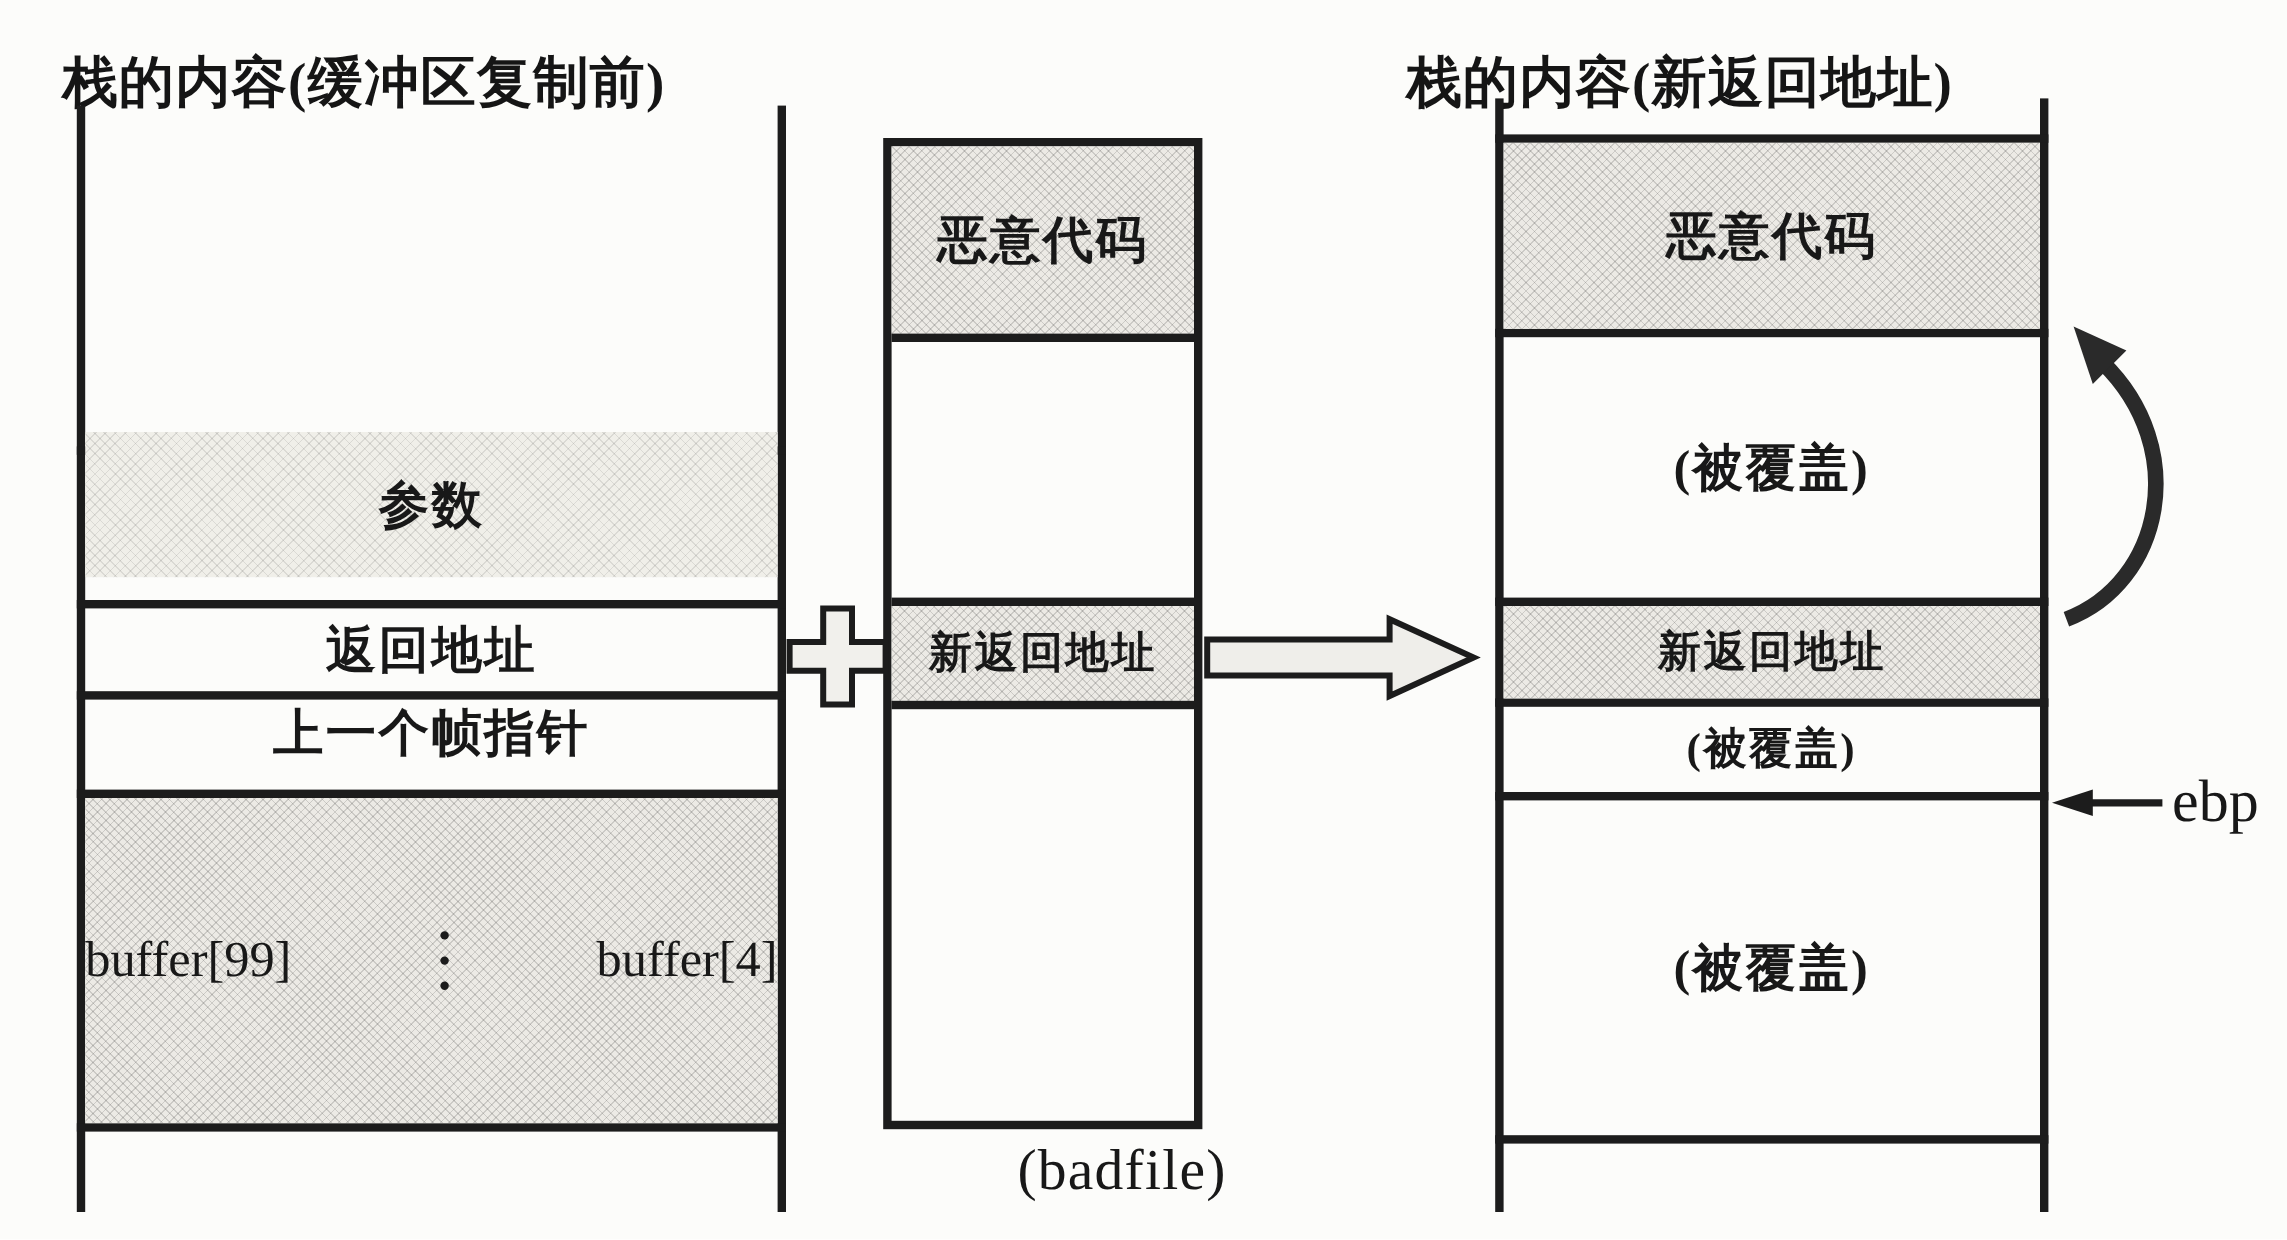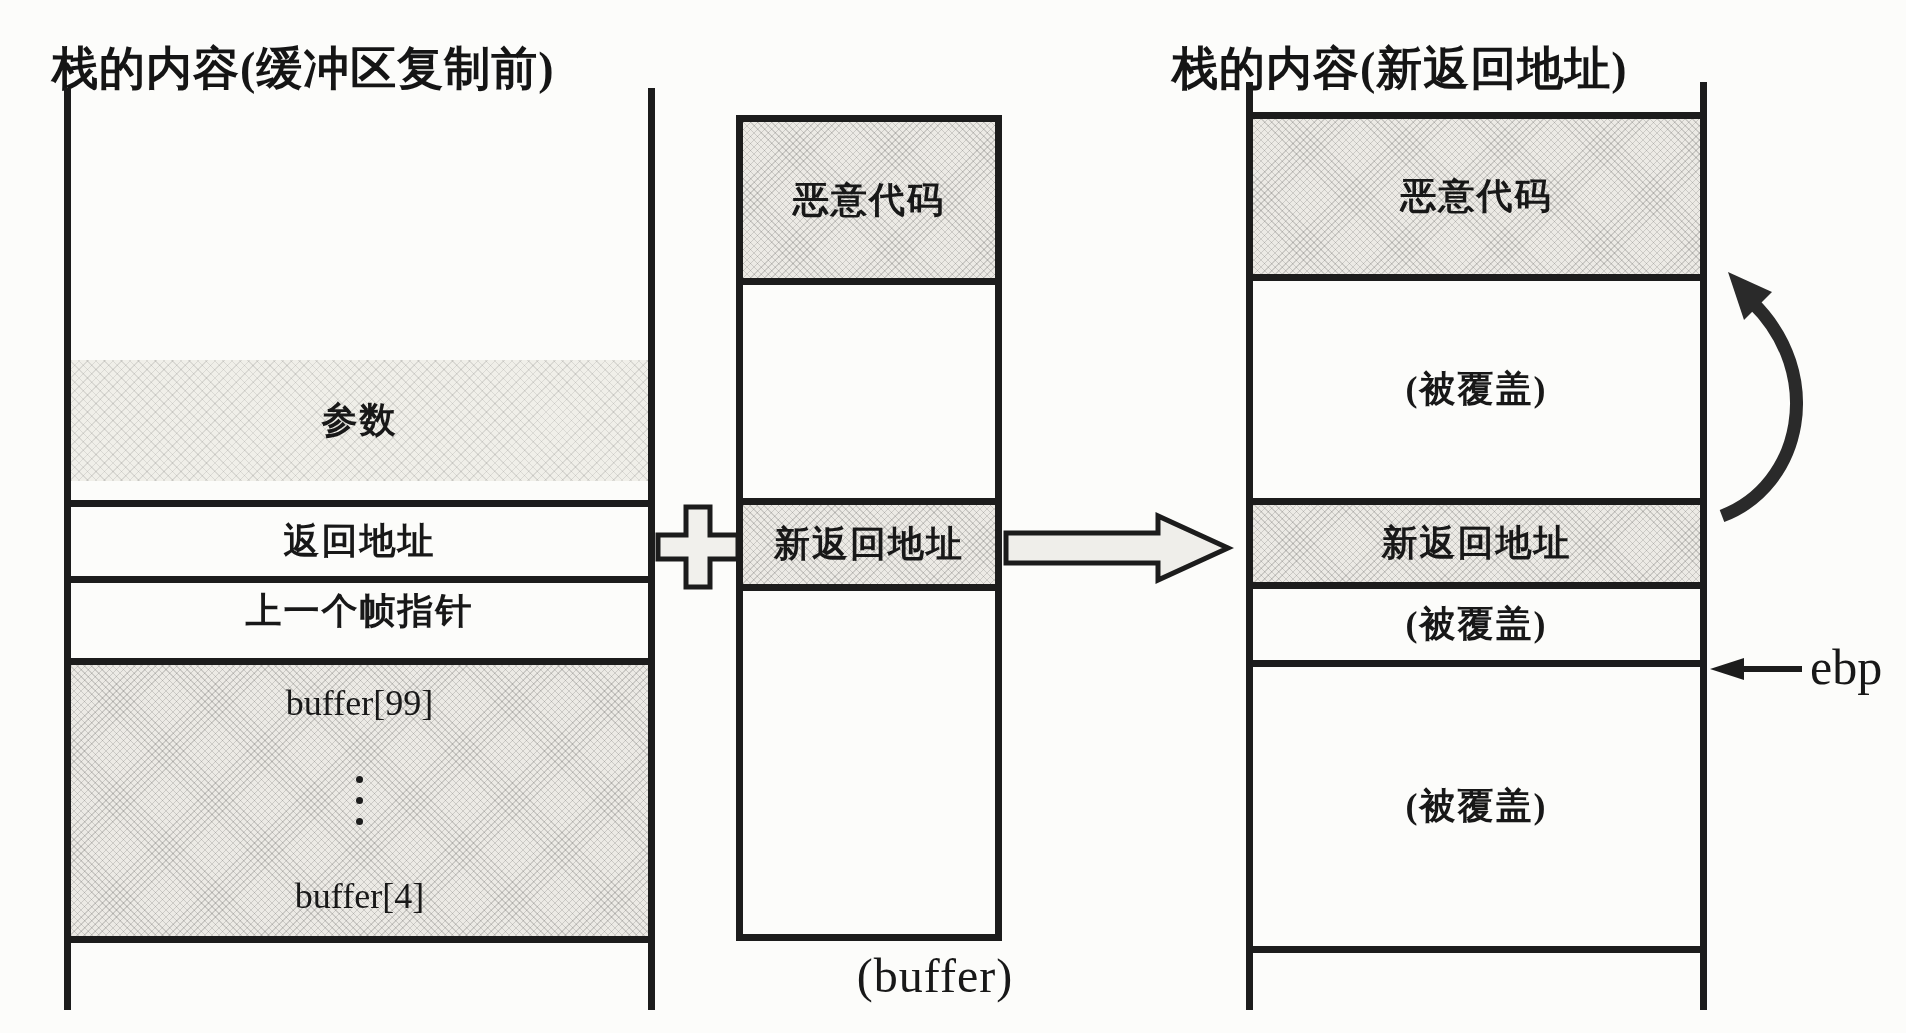--- a/index.html
+++ b/index.html
@@ -17,7 +17,7 @@
   .hline{position:absolute;height:7px;background:#1c1c1c;}
   .band{
     position:absolute;display:flex;align-items:center;justify-content:center;
-    font-size:36px;font-weight:600;letter-spacing:2px;white-space:nowrap;
+    font-size:42px;font-weight:600;letter-spacing:2px;white-space:nowrap;
   }
   .band.small{font-size:36px;}
   .mono-label{font-family:"Liberation Serif","DejaVu Serif",serif;font-weight:500;letter-spacing:0;}

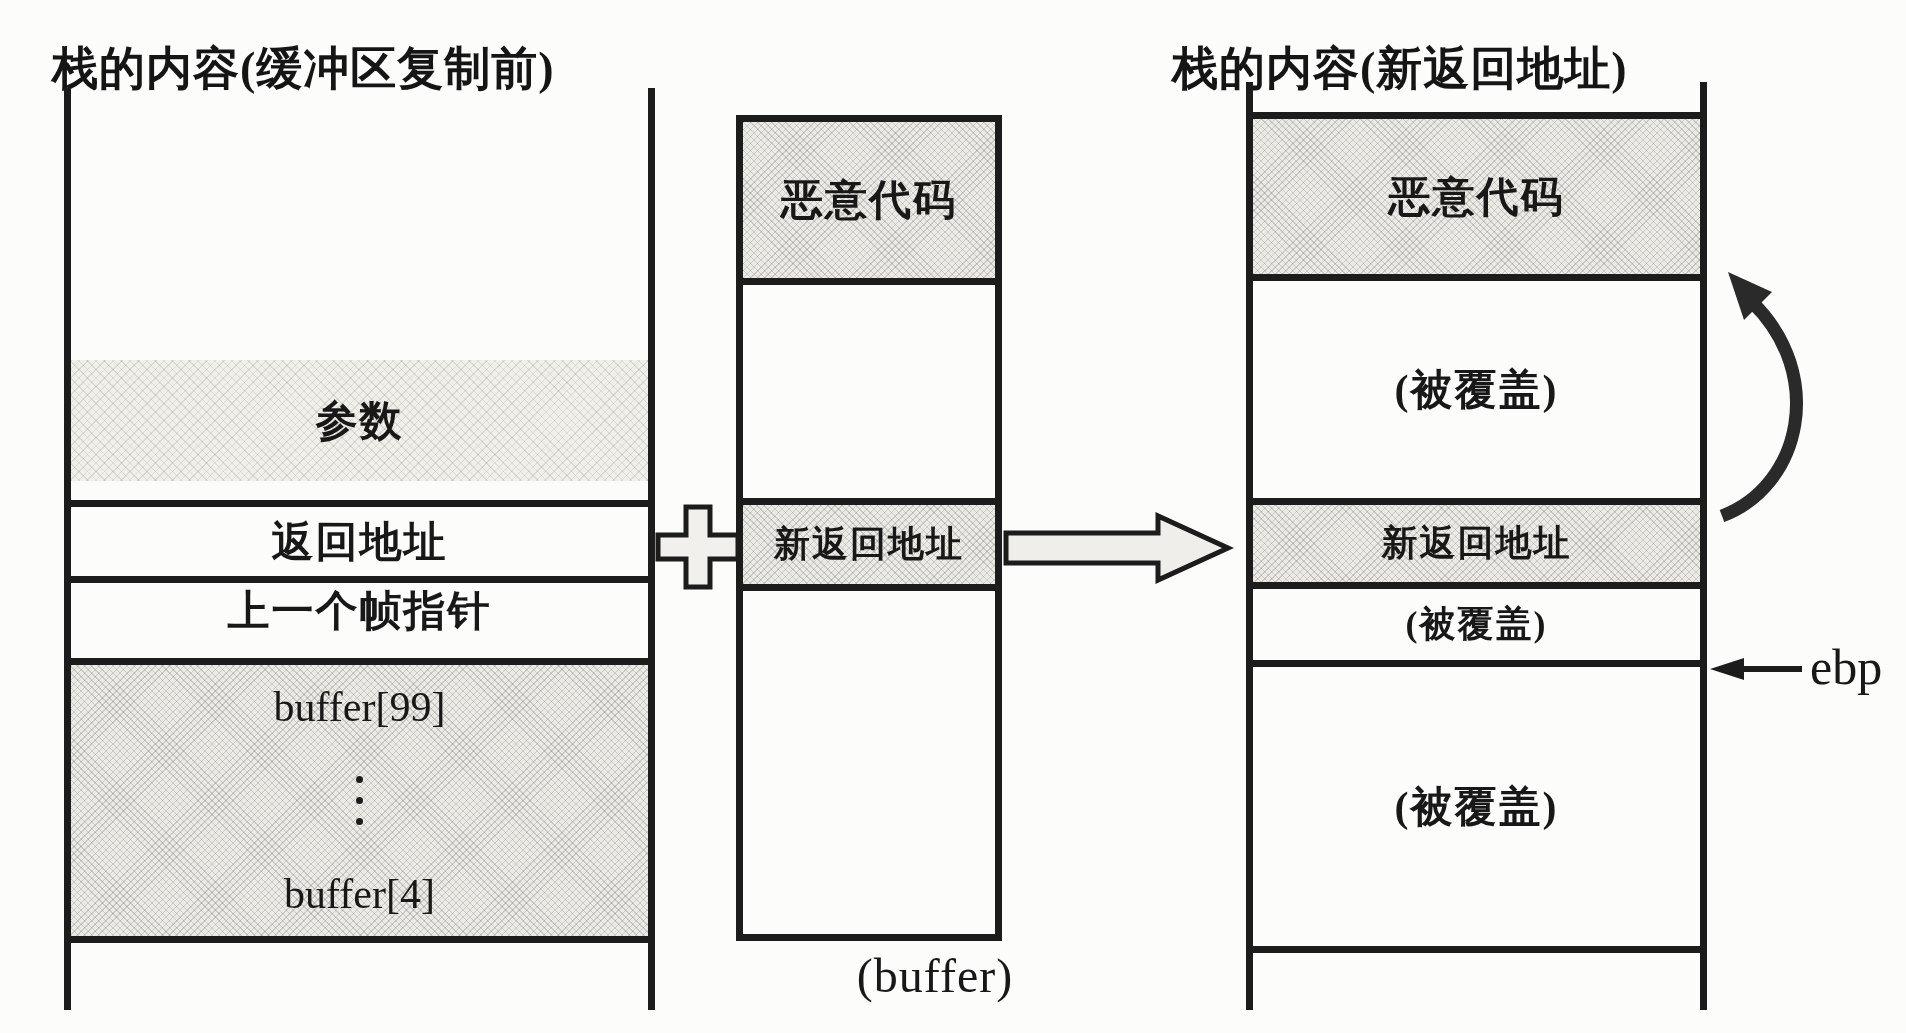--- a/index.html
+++ b/index.html
@@ -33,7 +33,7 @@
       repeating-linear-gradient(45deg, rgba(45,45,45,.11) 0px, rgba(45,45,45,.11) 1px, transparent 1px, transparent 6px),
       repeating-linear-gradient(135deg, rgba(45,45,45,.11) 0px, rgba(45,45,45,.11) 1px, transparent 1px, transparent 6px);
   }
-  .buffer-band{flex-direction:column;justify-content:space-between;padding:20px 0;box-sizing:border-box;}
+  .buffer-band{flex-direction:row;justify-content:space-between;padding:4px 0;box-sizing:border-box;}
   .buffer-band .row{line-height:1.05;}
   .vdots{display:flex;flex-direction:column;gap:14px;align-items:center;}
   .vdots .dot{width:7px;height:7px;border-radius:50%;background:#1c1c1c;}

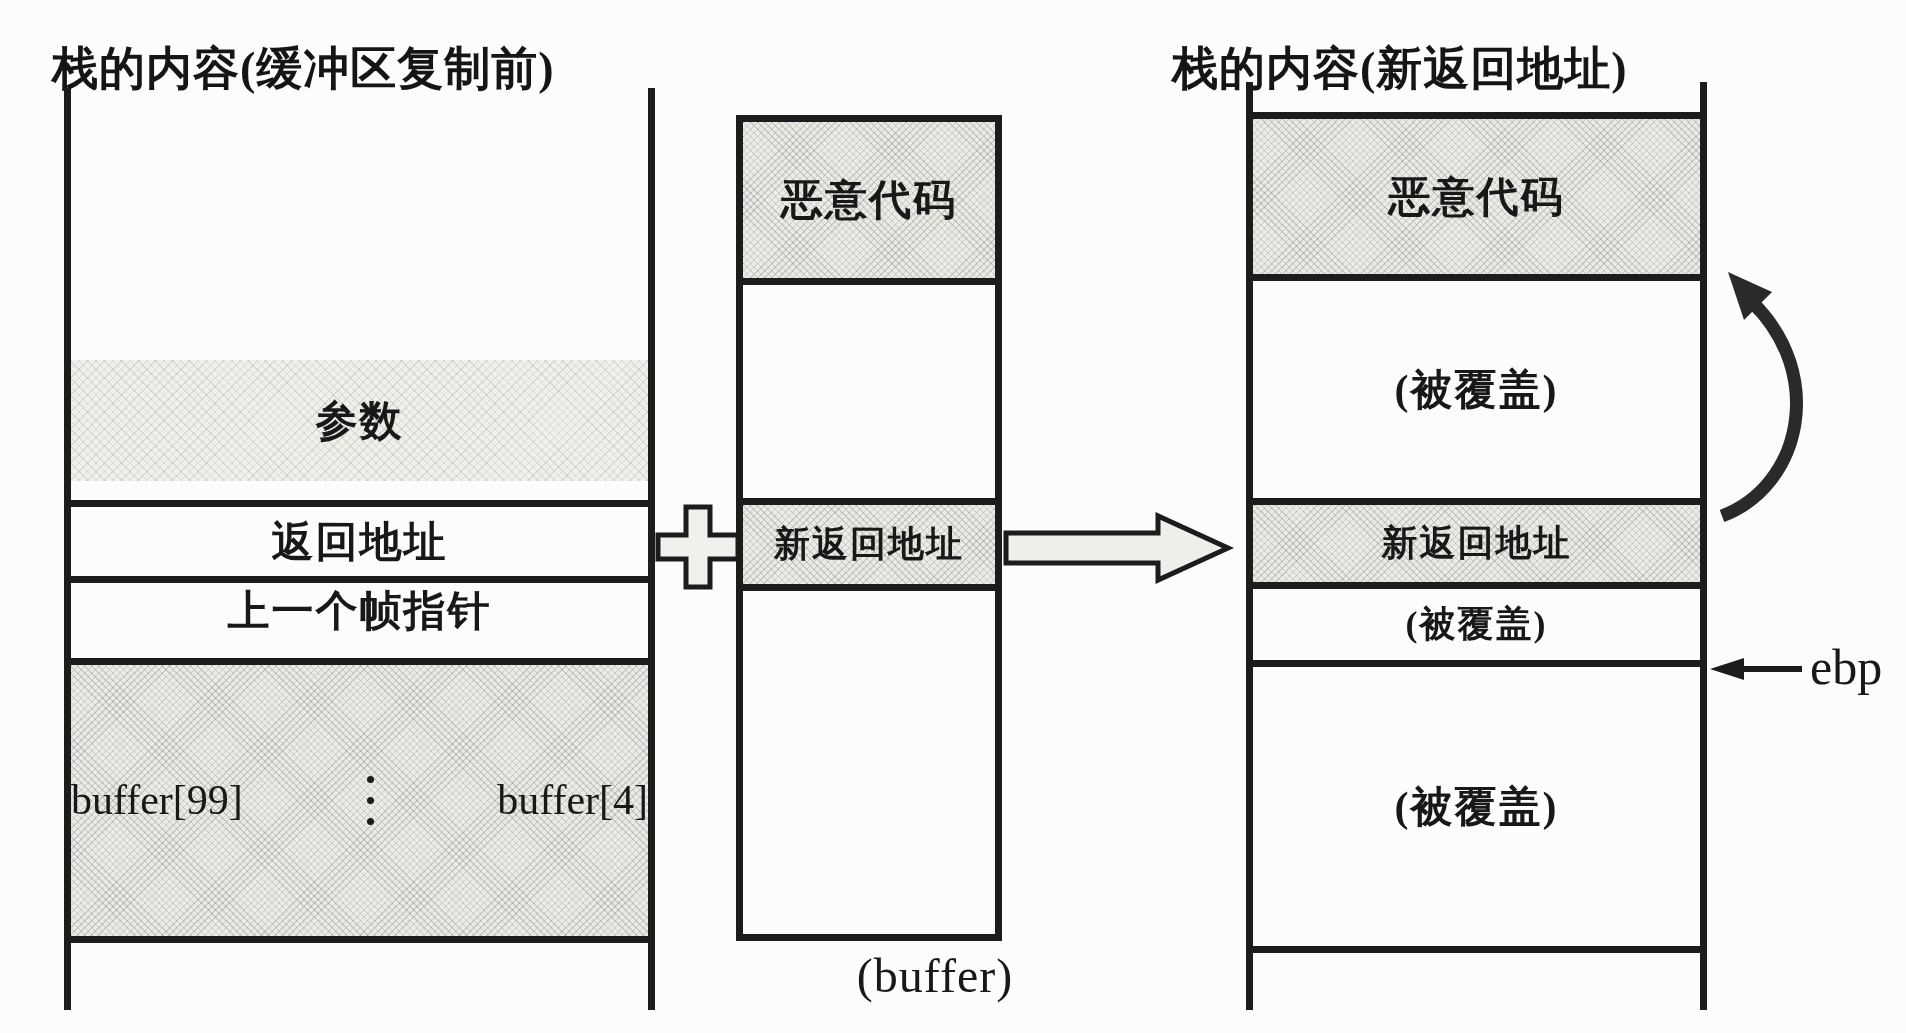--- a/index.html
+++ b/index.html
@@ -92,7 +92,7 @@
   </div>
   <div class="hline" style="left:743px;top:584px;width:252px;"></div>
 
-  <div class="caption" style="left:780px;top:948px;width:310px;">(buffer)</div>
+  <div class="caption" style="left:780px;top:948px;width:310px;">(badfile)</div>
 
   <div class="title" style="left:1172px;top:10px;">栈的内容(新返回地址)</div>
 

